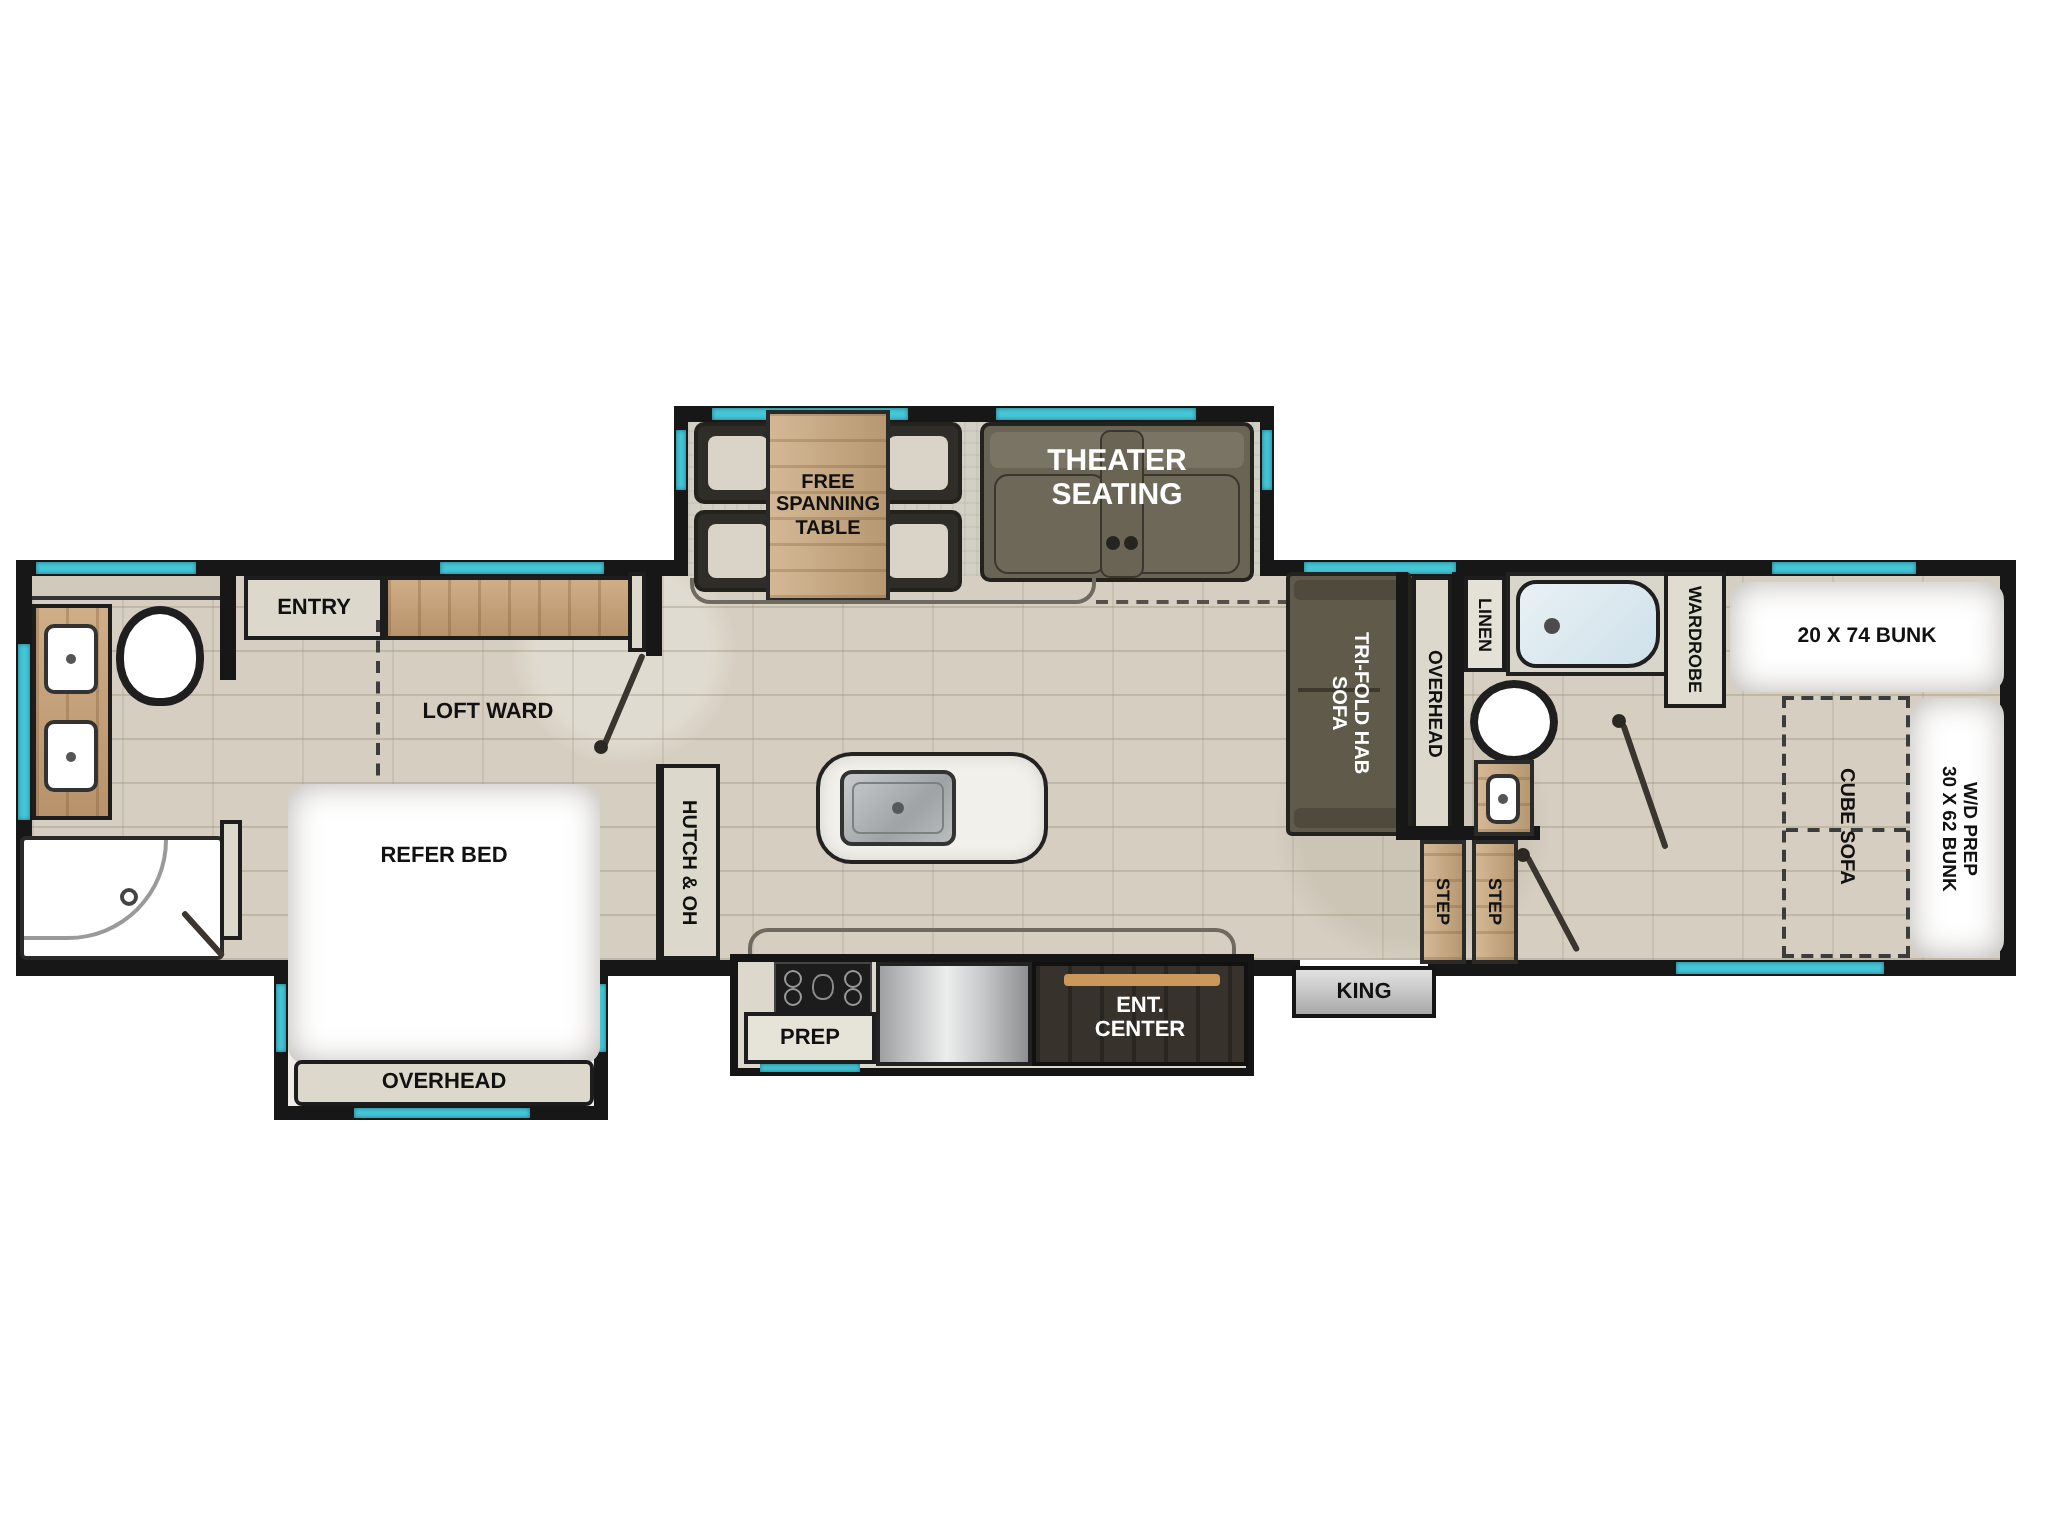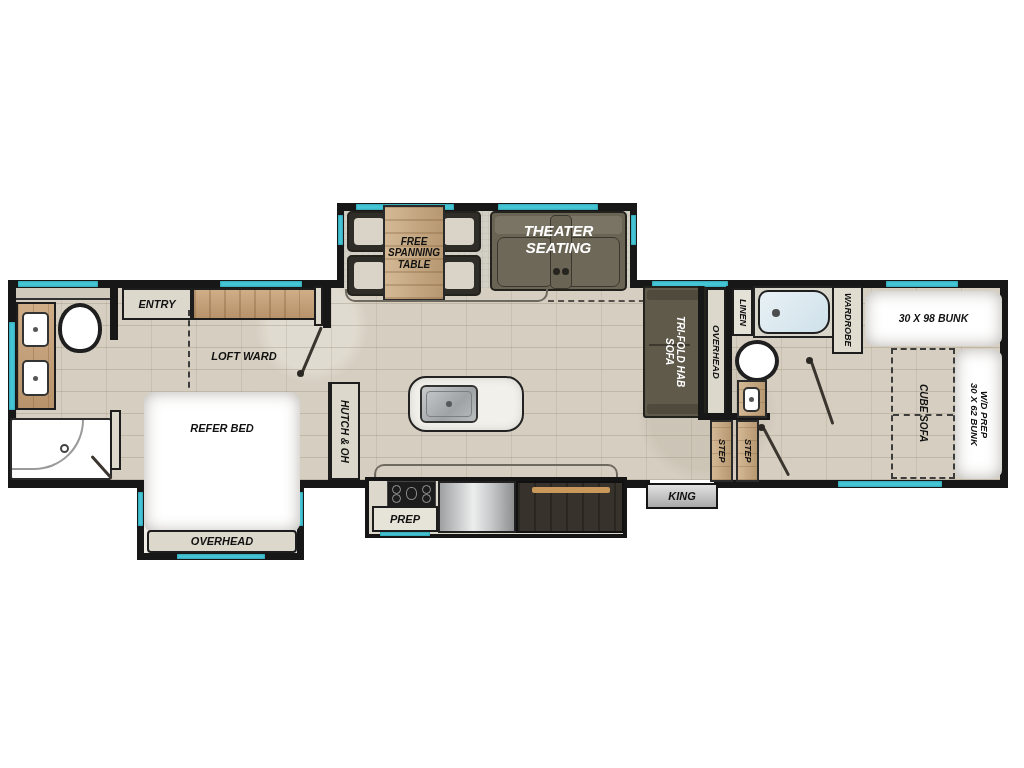--- a/index.html
+++ b/index.html
@@ -4,7 +4,7 @@
 <style>
   html,body{margin:0;padding:0;background:#ffffff;}
   #canvas{position:relative;width:1024px;height:768px;background:#ffffff;overflow:hidden;
-          font-family:"Liberation Sans",sans-serif;font-style:italic;}
+          font-family:"Liberation Sans",sans-serif;}
   .abs{position:absolute;}
   .wall{position:absolute;background:#171717;}
   .teal{position:absolute;background:#45c6d6;box-shadow:inset 0 0 2px rgba(0,60,70,.6);}

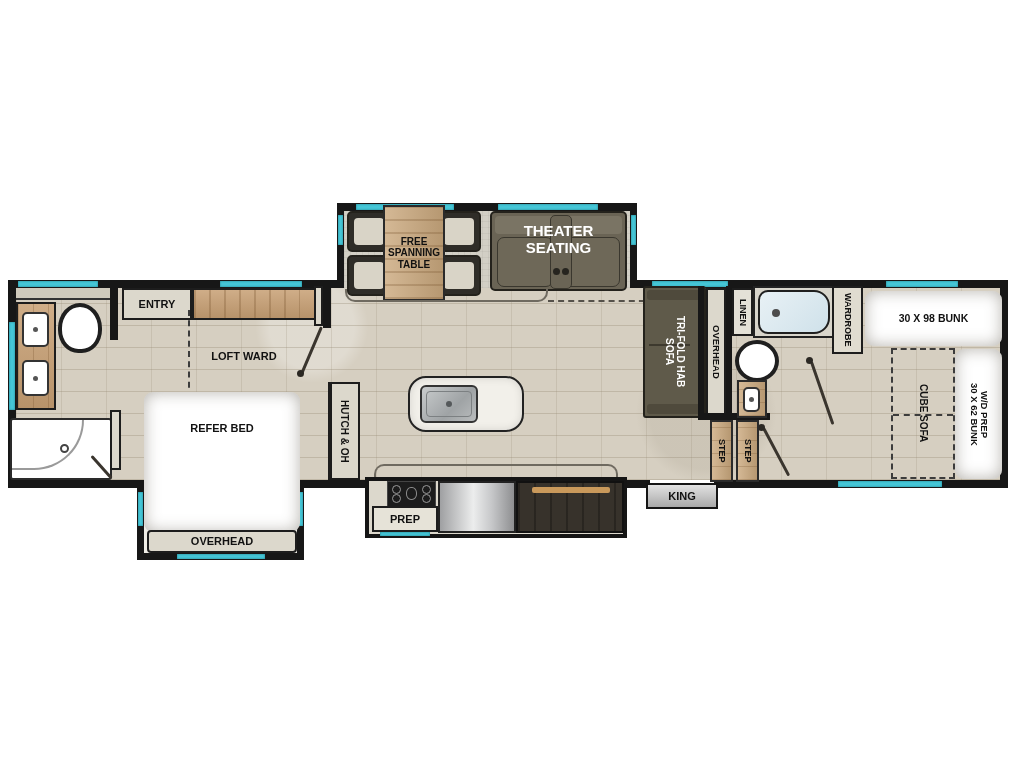--- a/index.html
+++ b/index.html
@@ -210,7 +210,7 @@
   <div class="cab" style="left:832px;top:286px;width:31px;height:68px;background:#e0dcd0;"></div>
   <div class="lbl vlbl" style="left:832px;top:286px;width:31px;height:68px;font-size:9px;">WARDROBE</div>
   <div class="whitepiece" style="left:865px;top:291px;width:137px;height:55px;"></div>
-  <div class="lbl" style="left:865px;top:291px;width:137px;height:55px;font-size:10.5px;">30 X 98 BUNK</div>
+  <div class="lbl" style="left:865px;top:291px;width:137px;height:55px;font-size:10.5px;">20 X 74 BUNK</div>
   <div class="whitepiece" style="left:955px;top:349px;width:47px;height:130px;"></div>
   <div class="lbl vlbl" style="left:955px;top:349px;width:47px;height:130px;font-size:9.5px;">W/D PREP
 30 X 62 BUNK</div>

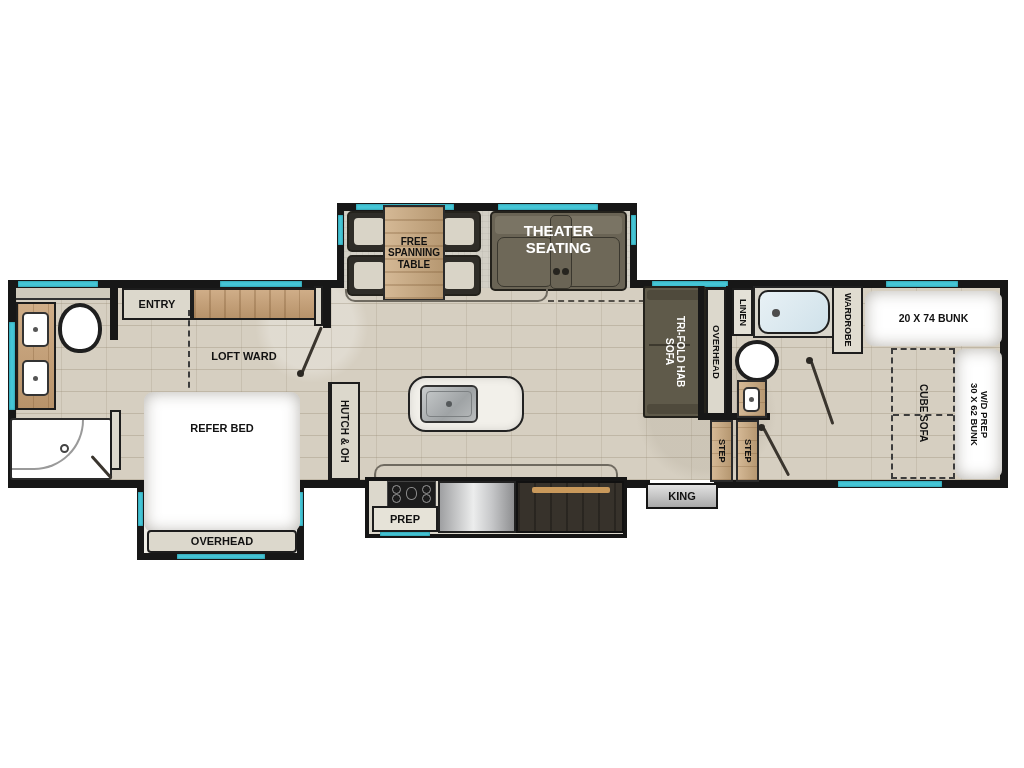--- a/index.html
+++ b/index.html
@@ -170,6 +170,8 @@
   <div class="abs" style="left:516px;top:481px;width:108px;height:52px;box-sizing:border-box;border:2px solid #111;background:#37322b;background-image:repeating-linear-gradient(90deg,rgba(0,0,0,.25) 0 2px,transparent 2px 16px);">
     <div class="abs" style="left:14px;top:4px;width:78px;height:6px;background:#c9995b;border-radius:2px;"></div>
   </div>
+  <div class="lbl wlbl" style="left:516px;top:489px;width:108px;height:40px;">ENT.
+CENTER</div>
 
   <div class="abs" style="left:646px;top:483px;width:72px;height:26px;background:linear-gradient(180deg,#e2e2e2,#a9a9a9);border:2px solid #151515;box-sizing:border-box;"></div>
   <div class="lbl" style="left:646px;top:483px;width:72px;height:26px;">KING</div>

